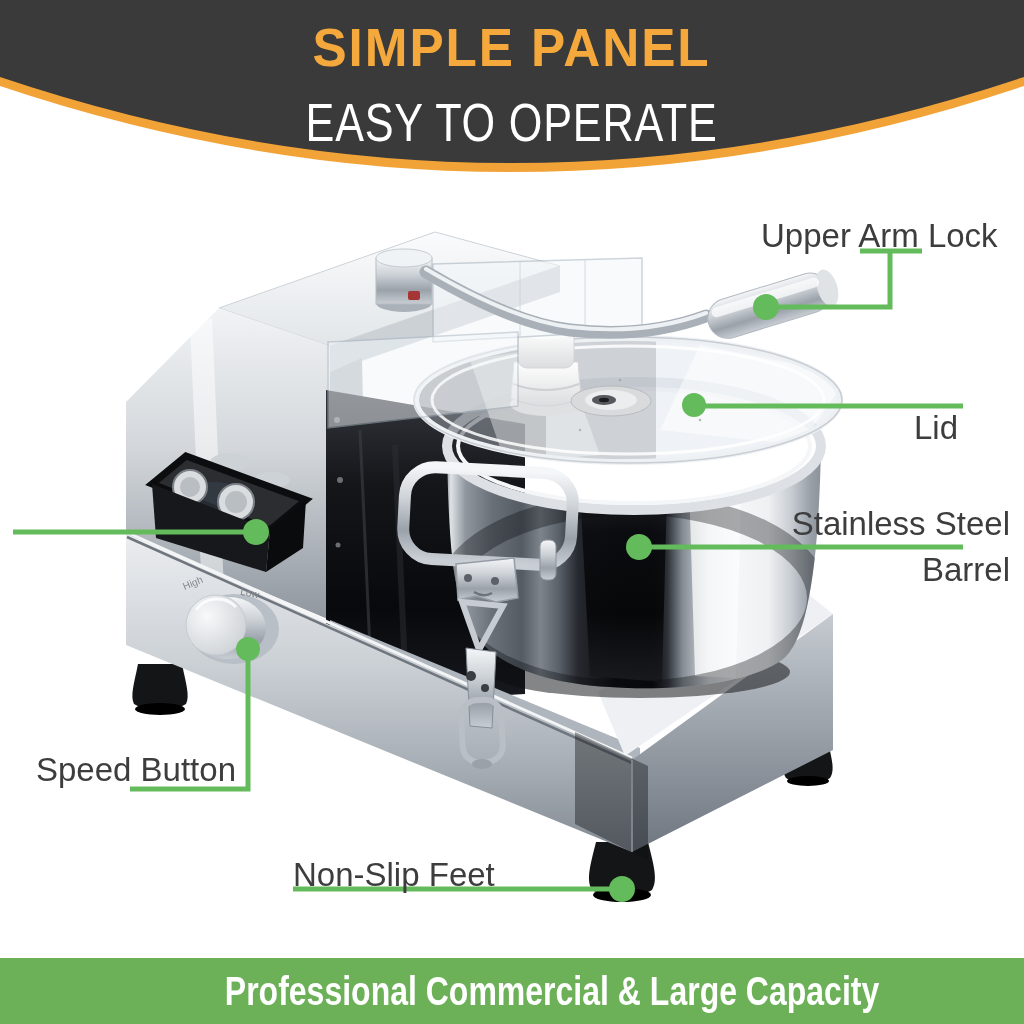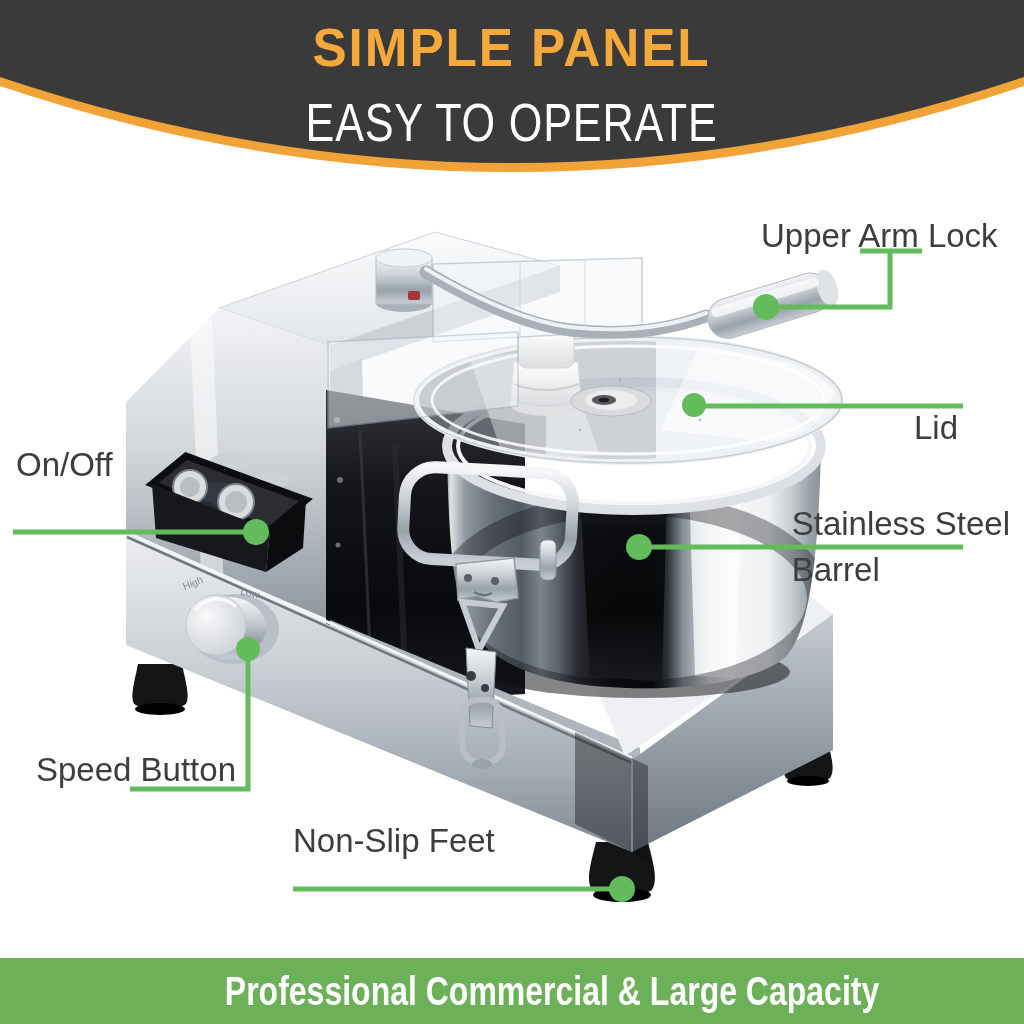--- a/index.html
+++ b/index.html
@@ -297,7 +297,6 @@
     <span>Lid</span>
   </div>
   <div class="callout co-onoff">
-    <div>On/Off</div>
   </div>
   <div class="callout co-barrel">
     <div>Stainless Steel</div>

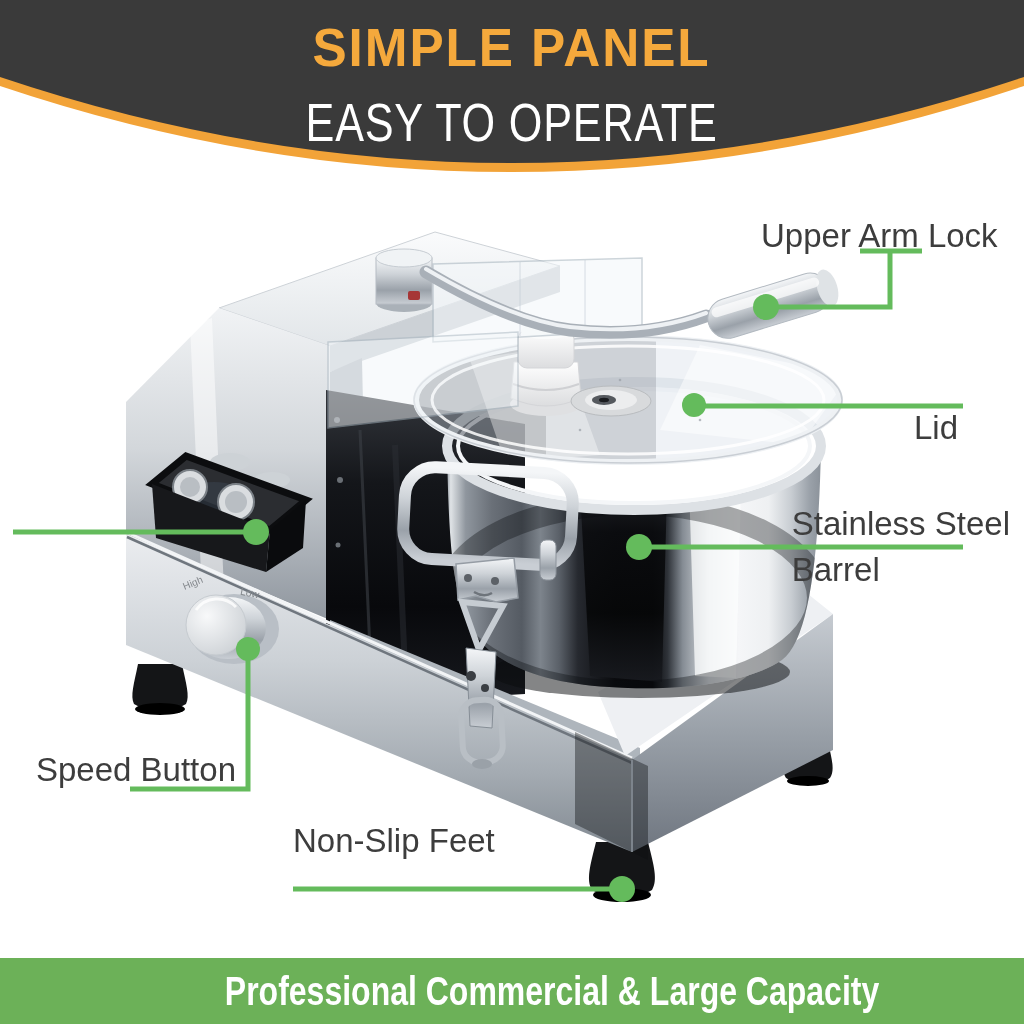--- a/index.html
+++ b/index.html
@@ -20,7 +20,7 @@
   .co-upper{left:761px;top:213px;}
   .co-lid{left:914px;top:366px;margin-top:39px;}
   .co-onoff{left:16px;top:440px;line-height:50px;}
-  .co-barrel{right:14px;top:501px;line-height:46px;}
+  .co-barrel{right:14px;top:501px;text-align:right;line-height:46px;}
   .co-speed{left:36px;top:747px;}
   .co-feet{left:293px;top:818px;}
   

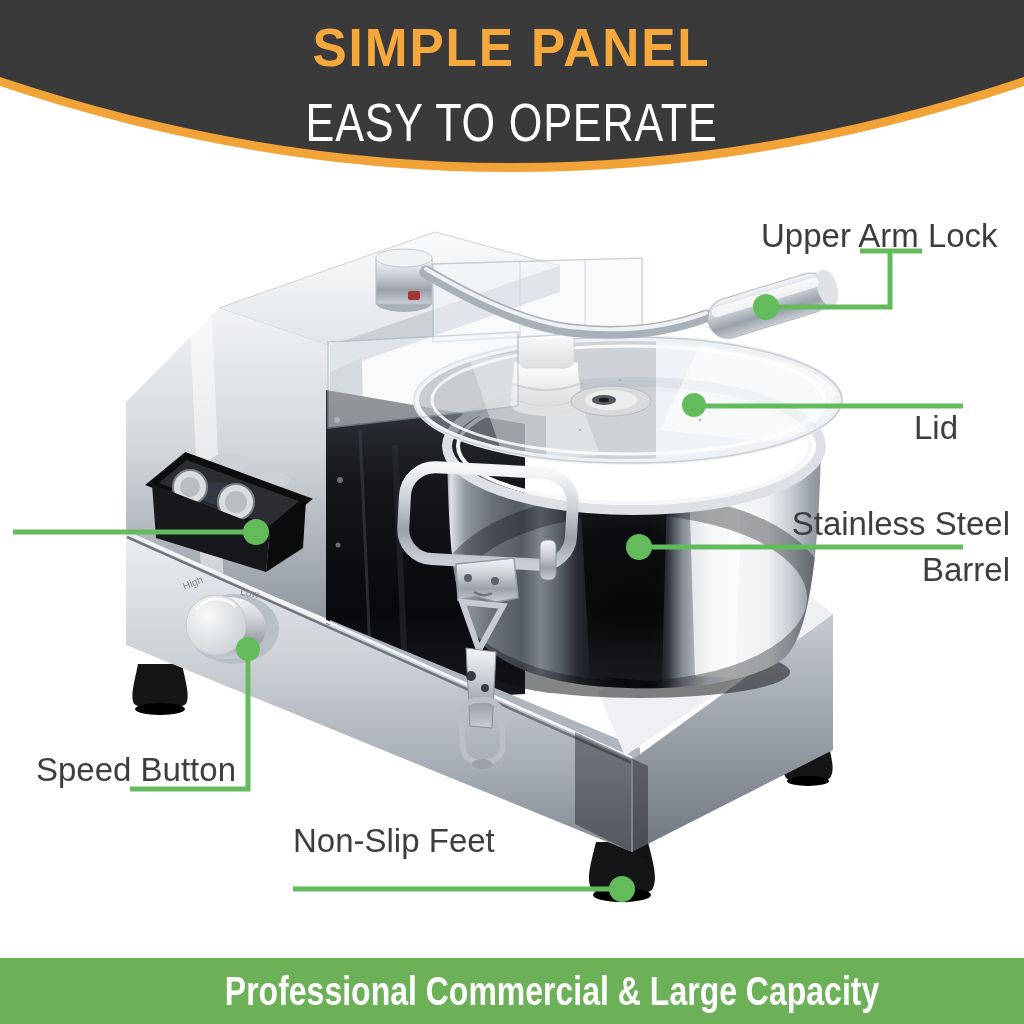--- a/index.html
+++ b/index.html
@@ -22,7 +22,7 @@
   .co-onoff{left:16px;top:440px;line-height:50px;}
   .co-barrel{right:14px;top:501px;text-align:right;line-height:46px;}
   .co-speed{left:36px;top:747px;}
-  .co-feet{left:293px;top:818px;}
+  .co-feet{left:293px;top:852px;}
   
   .footer{position:absolute;left:0;top:958px;width:1024px;height:66px;background:#6CB158;
           display:flex;align-items:center;justify-content:center;padding-left:40px;}

